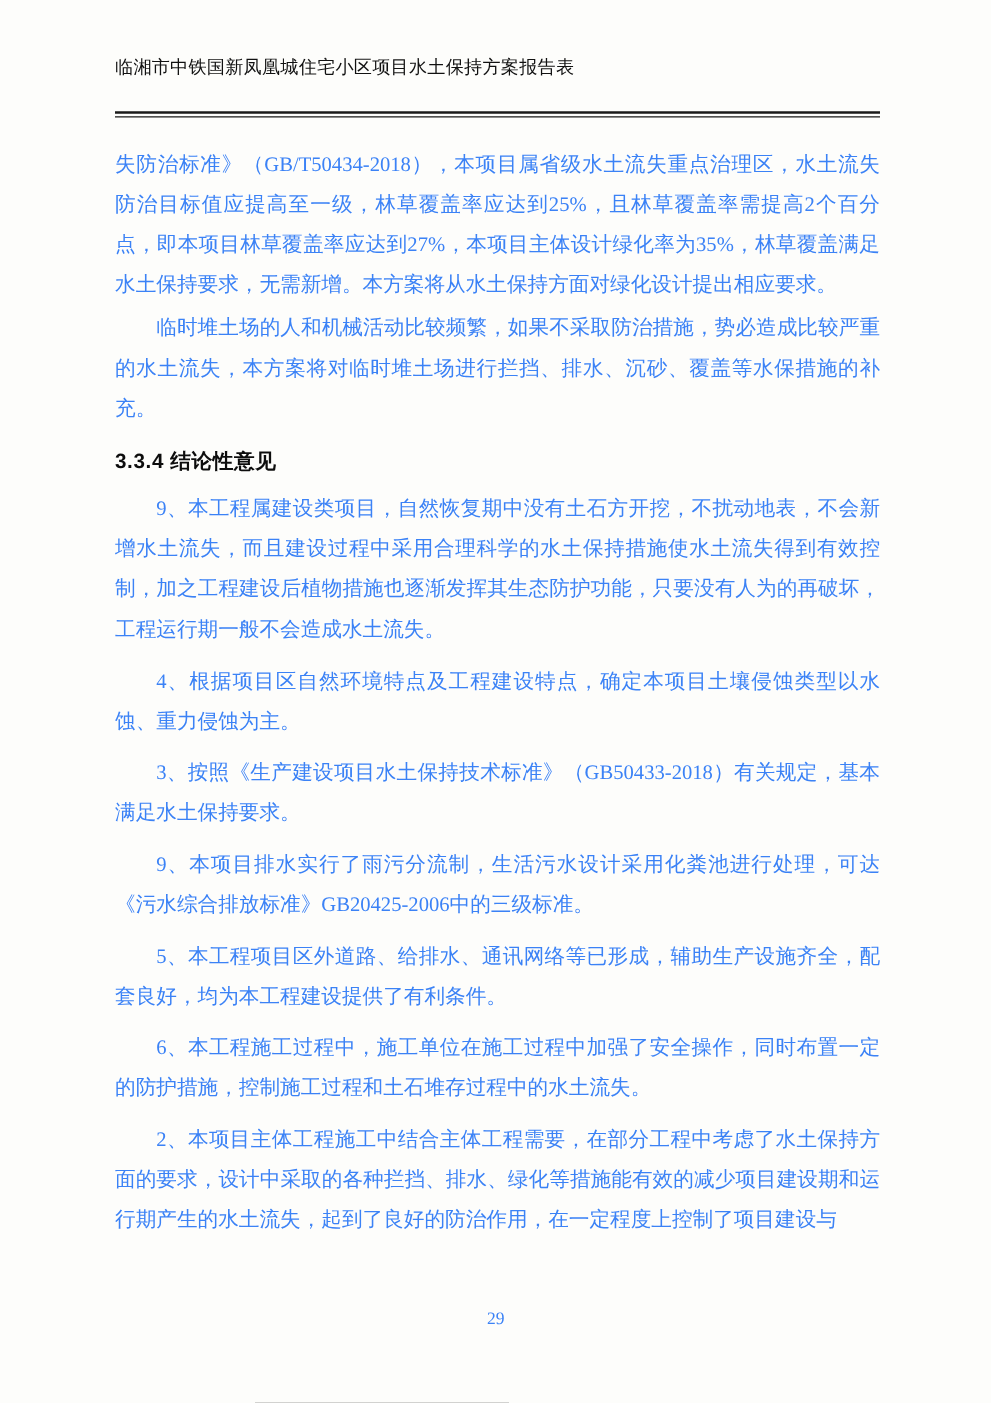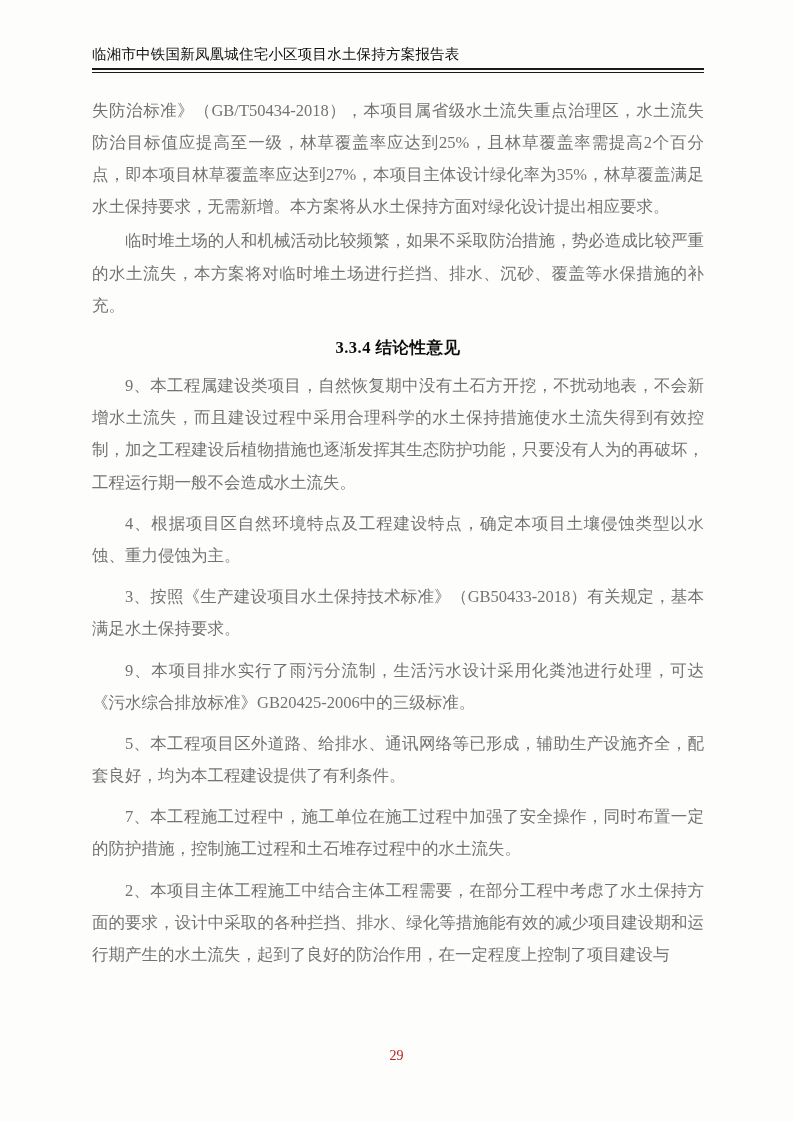--- a/index.html
+++ b/index.html
@@ -30,7 +30,7 @@
     font-size: 14.5px;
     letter-spacing: 0.2px;
     color: #111;
-    padding-bottom: 2px;
+    padding-bottom: 23px;
     line-height: 1.5;
     font-family: "Liberation Serif", "DejaVu Serif", serif;
     font-weight: 500;

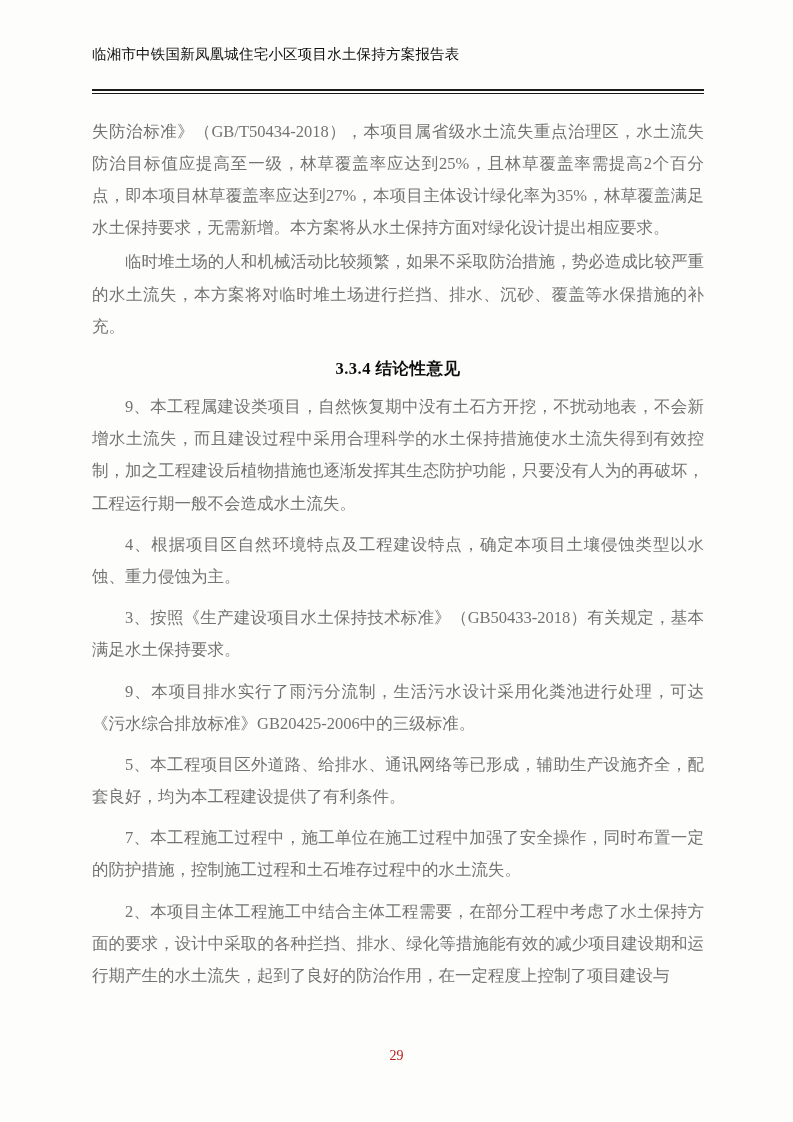--- a/index.html
+++ b/index.html
@@ -44,7 +44,7 @@
   p.body-text {
     font-size: 16.5px;
     line-height: 1.95;
-    color: #737373;
+    color: #3b82f6;
     margin: 0 0 2px 0;
     text-align: justify;
     text-justify: inter-ideograph;

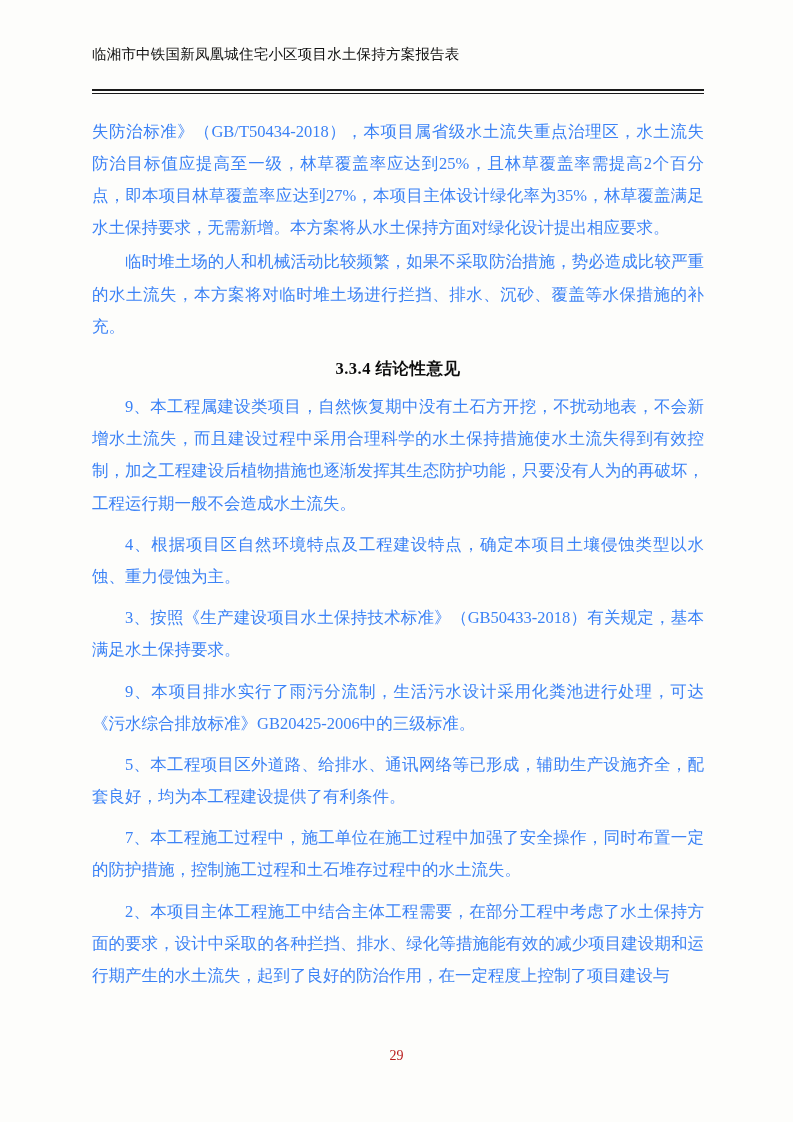--- a/index.html
+++ b/index.html
@@ -62,9 +62,8 @@
     margin: 10px 0 6px 0;
     color: #0d0d0d;
     font-weight: bold;
-    font-family: Liberation Serif, serif;
+    font-family: Liberation Sans, sans-serif;
     letter-spacing: 0.5px;
-    text-align: center;
   }
   .page-number {
     position: absolute;

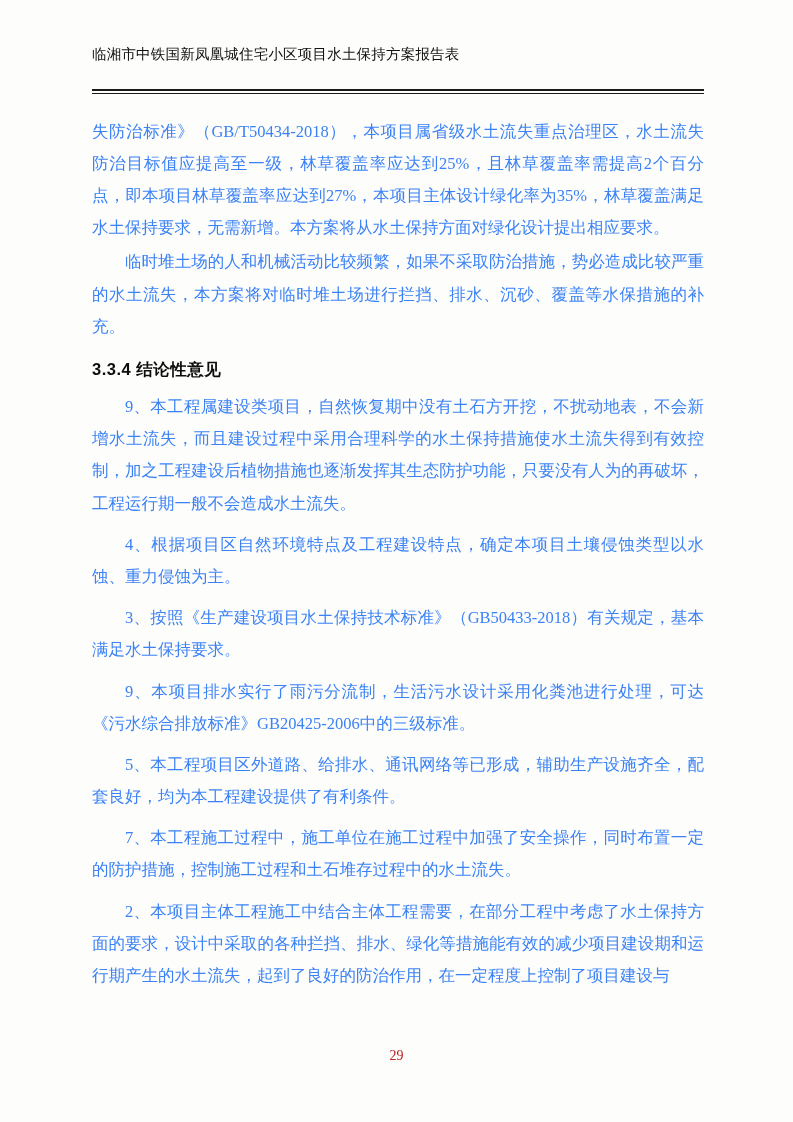--- a/index.html
+++ b/index.html
@@ -114,7 +114,7 @@
 
     <div class="spacer-sm"></div>
 
-    <p class="body-text indent2">7、本工程施工过程中，施工单位在施工过程中加强了安全操作，同时布置一定的防护措施，控制施工过程和土石堆存过程中的水土流失。</p>
+    <p class="body-text indent2">6、本工程施工过程中，施工单位在施工过程中加强了安全操作，同时布置一定的防护措施，控制施工过程和土石堆存过程中的水土流失。</p>
 
     <div class="spacer-sm"></div>
 

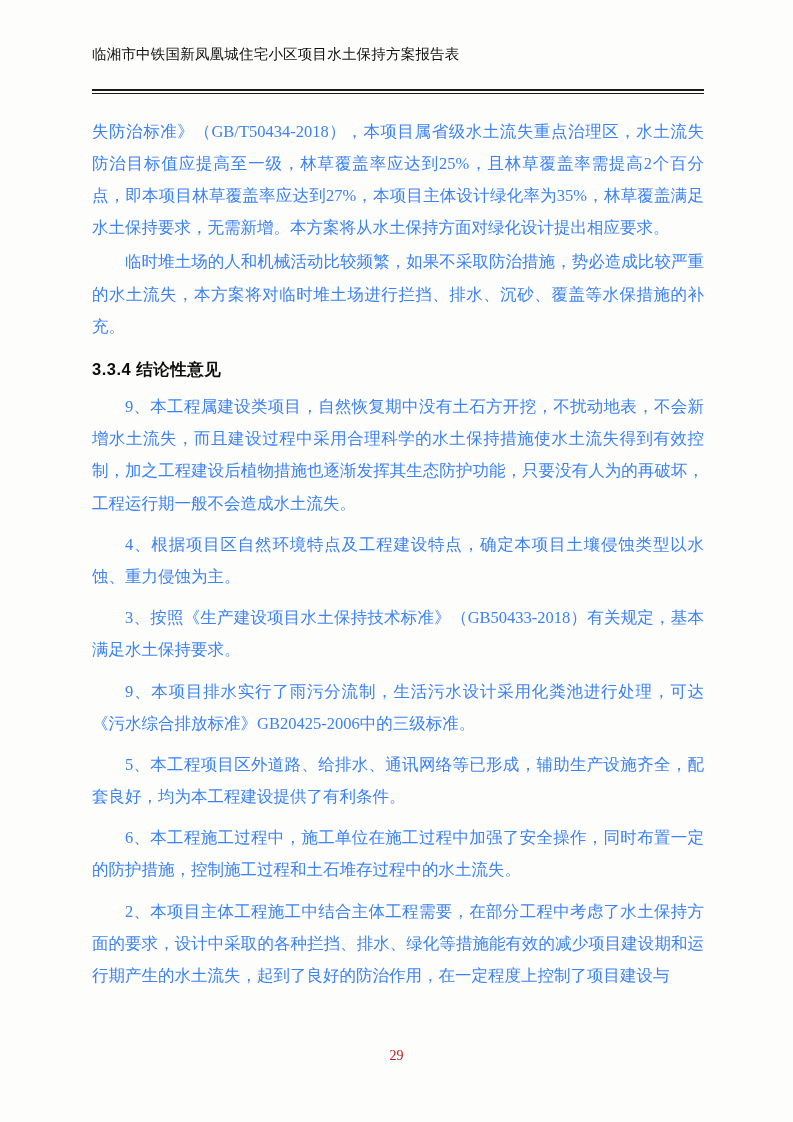--- a/index.html
+++ b/index.html
@@ -72,7 +72,7 @@
     width: 100%;
     text-align: center;
     font-size: 14px;
-    color: #b91c1c;
+    color: #3b82f6;
     font-family: "Liberation Serif", "DejaVu Serif", serif;
   }
   .spacer-sm { height: 7px; }

